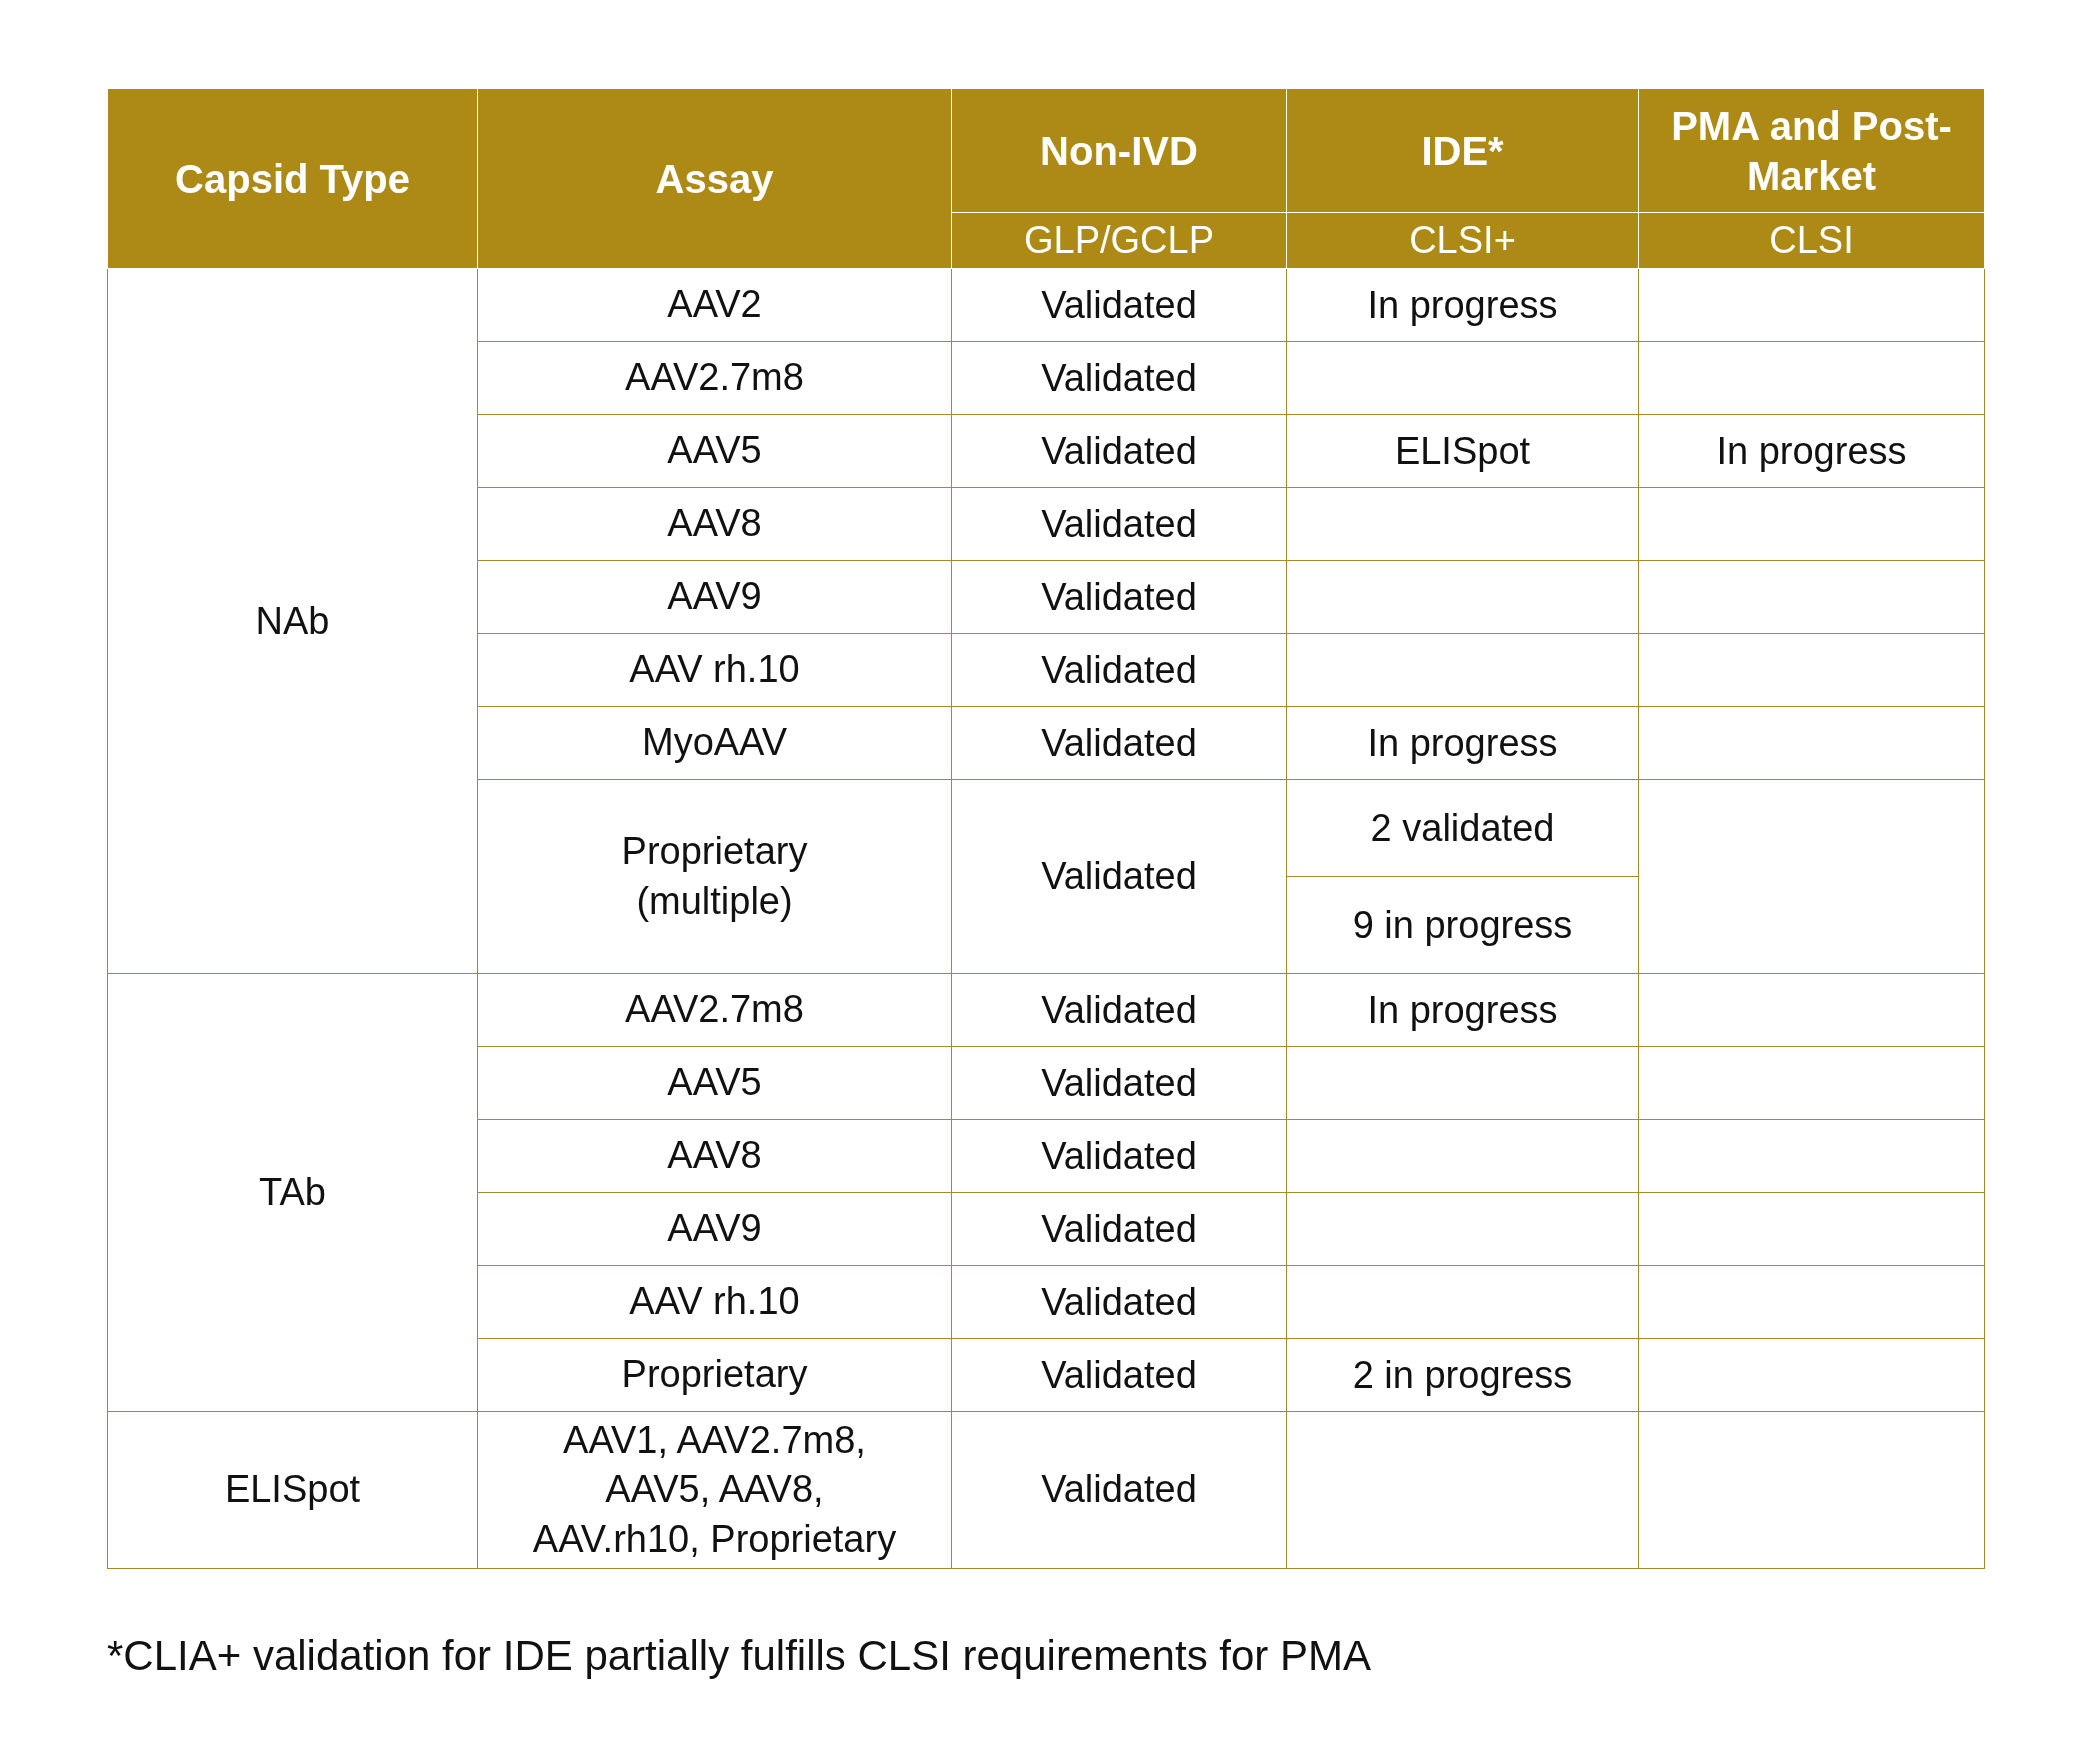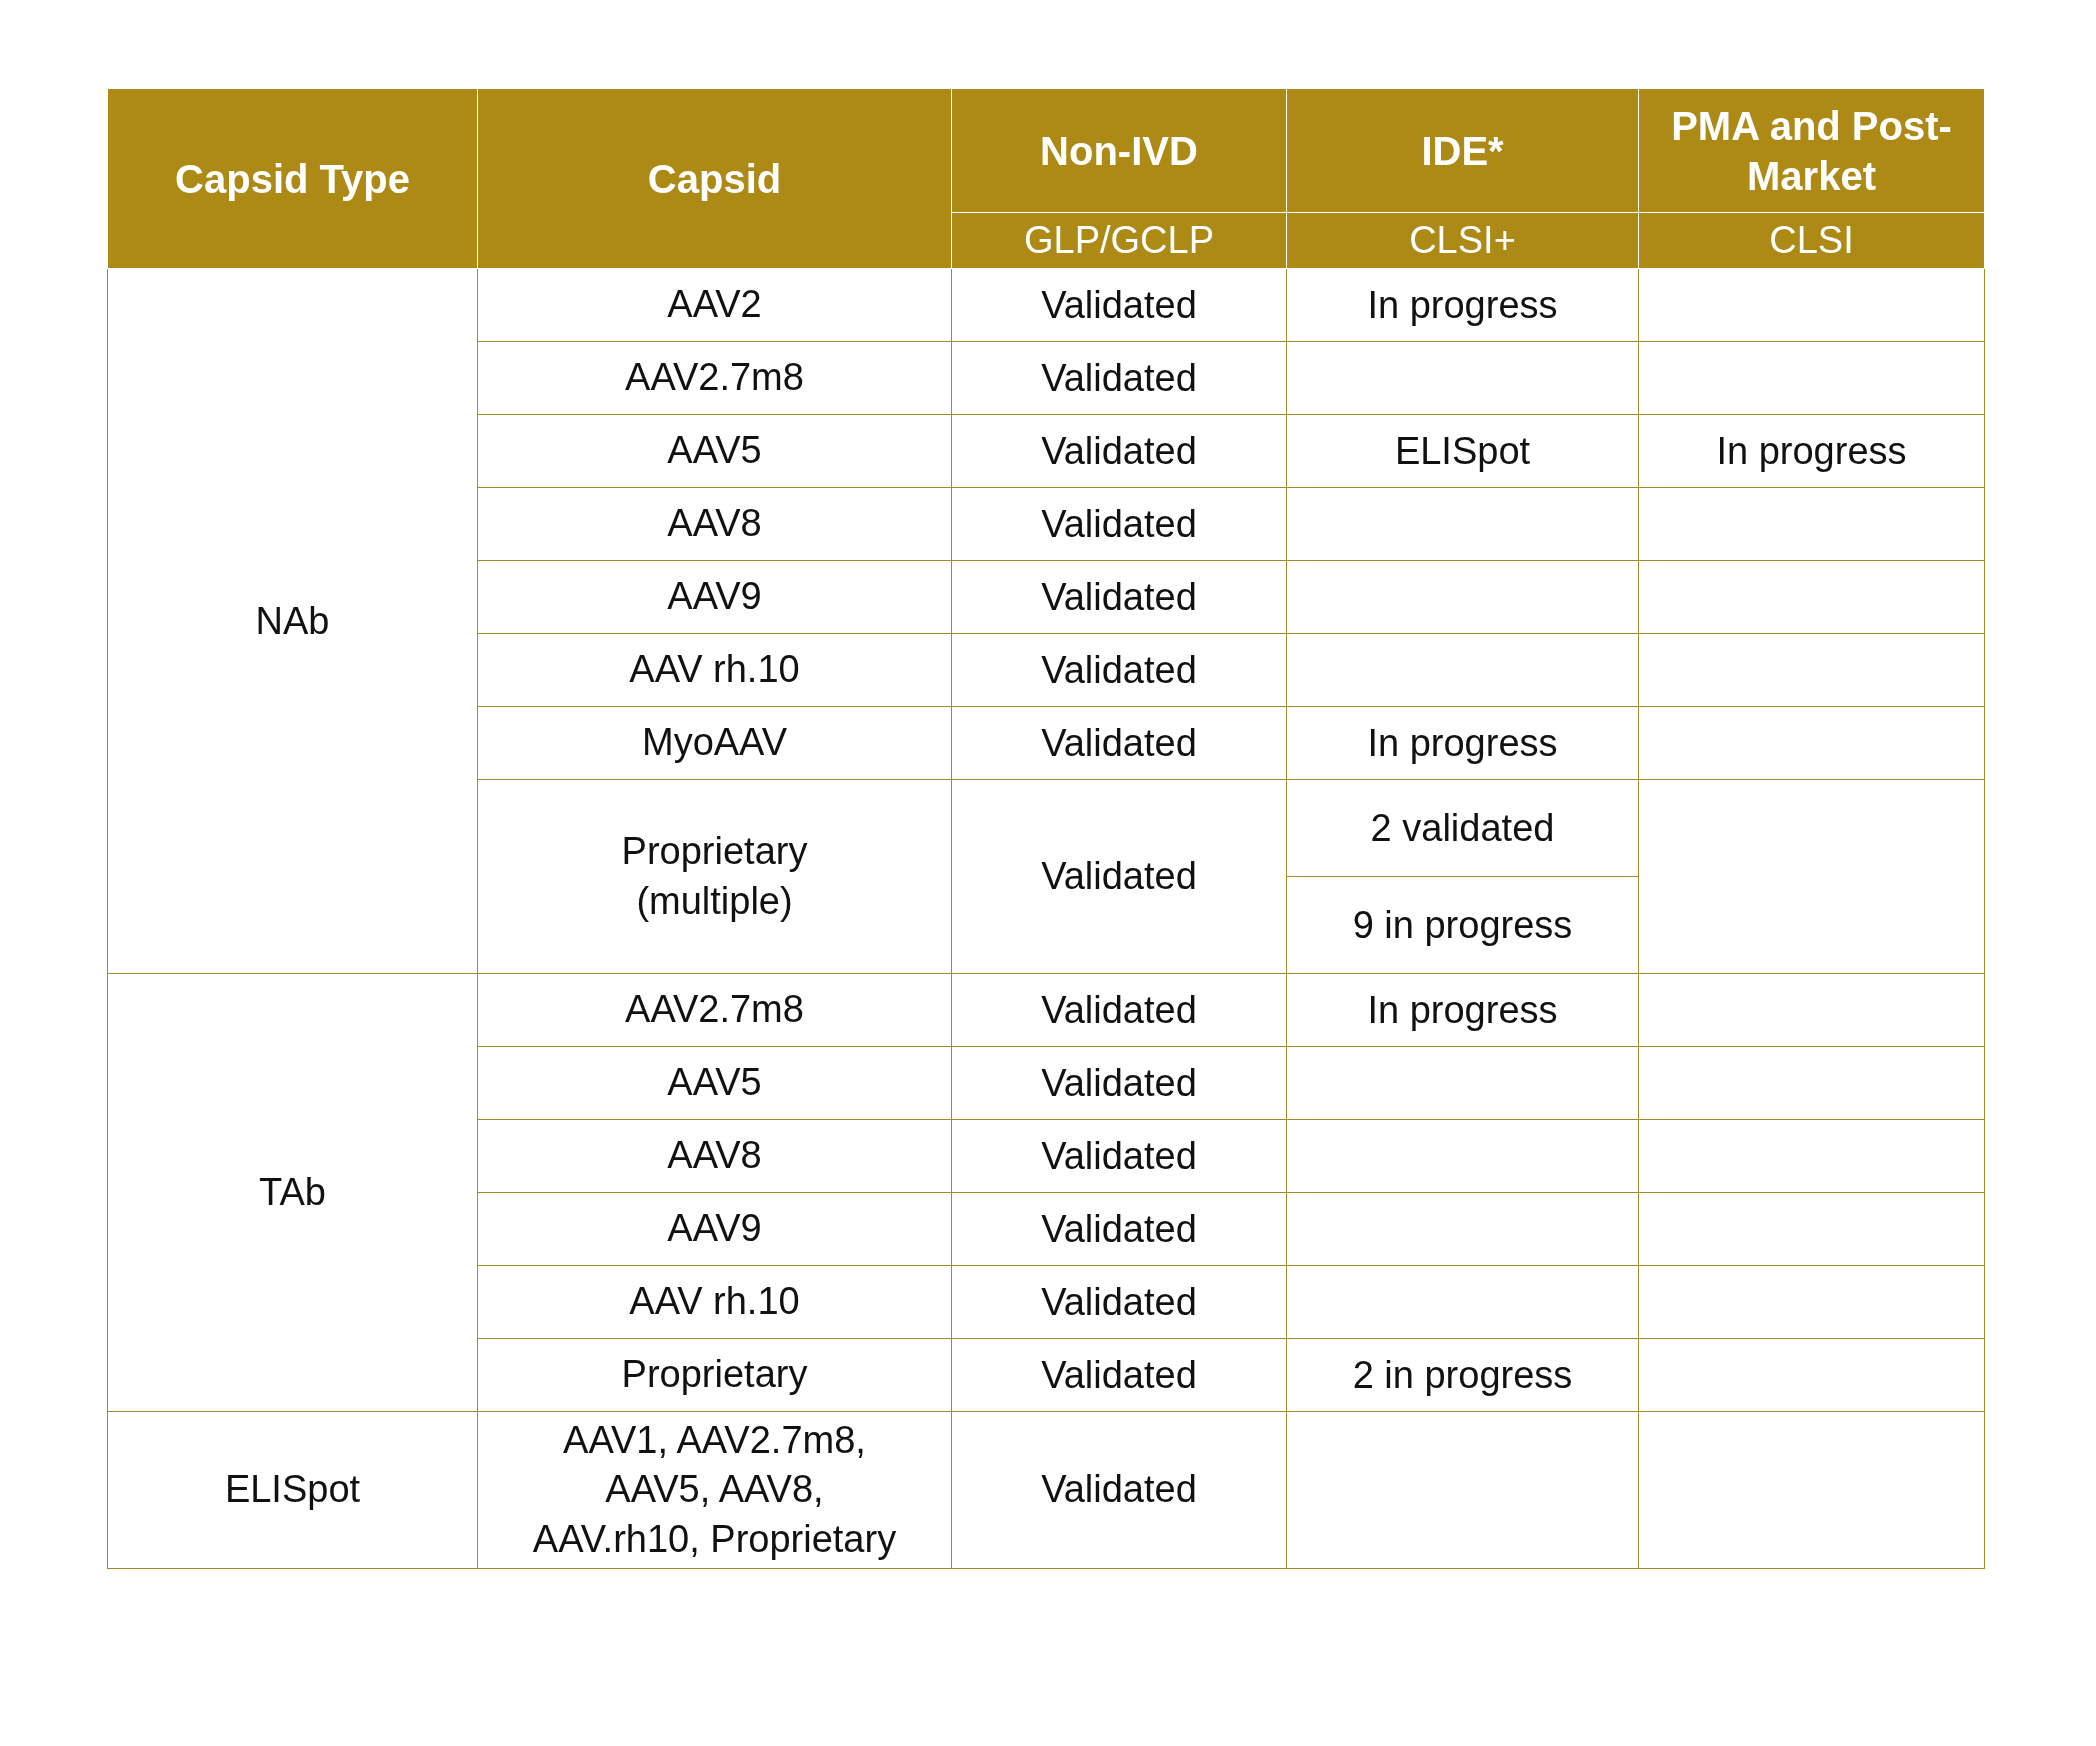--- a/index.html
+++ b/index.html
@@ -91,7 +91,7 @@
     <thead>
       <tr class="head-top">
         <th rowspan="2">Capsid Type</th>
-        <th rowspan="2">Capsid</th>
+        <th rowspan="2">Assay</th>
         <th>Non-IVD</th>
         <th>IDE*</th>
         <th>PMA and Post-Market</th>

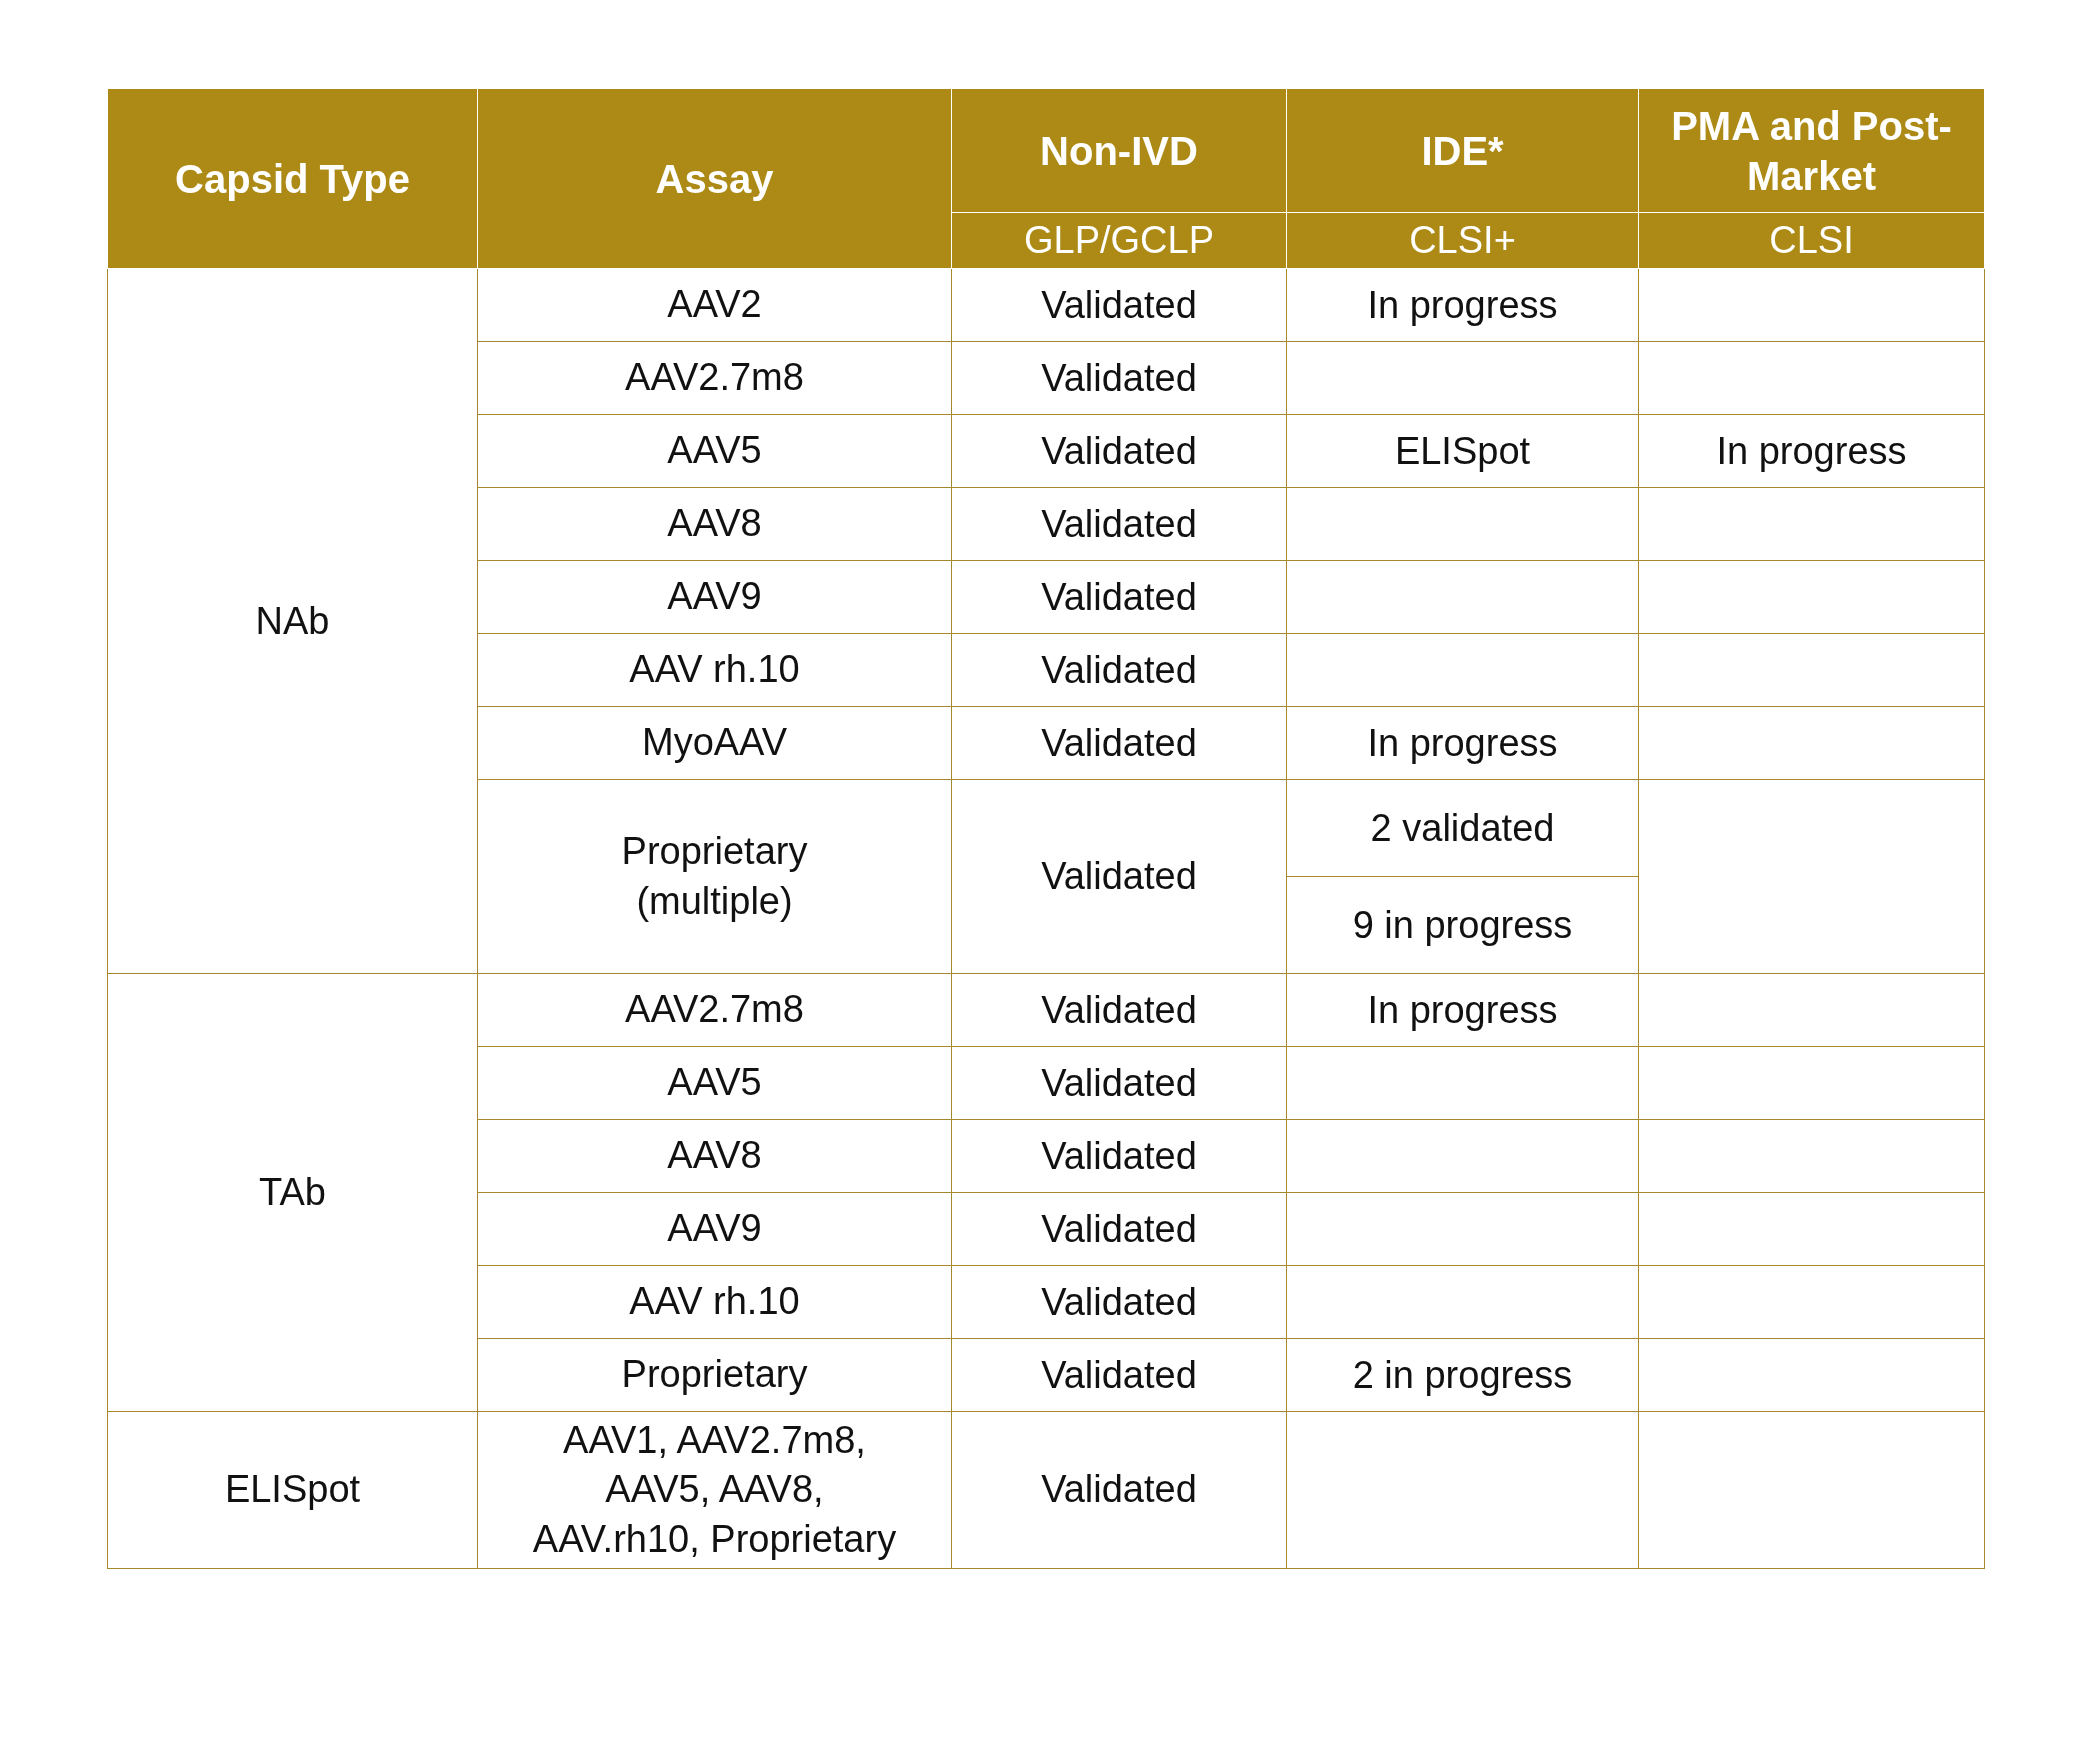--- a/index.html
+++ b/index.html
@@ -205,6 +205,7 @@
       </tbody>
   </table>
 
+  <div id="footnote">*CLIA+ validation for IDE partially fulfills CLSI requirements for PMA</div>
 
 </div>
 

